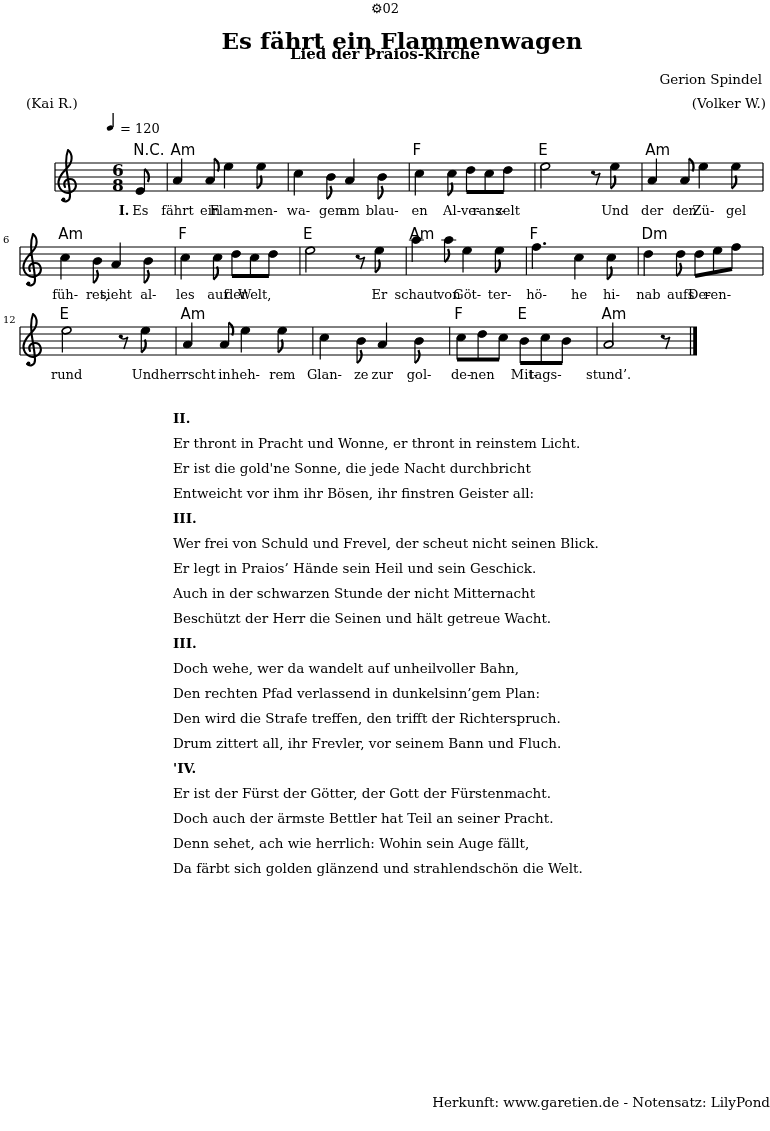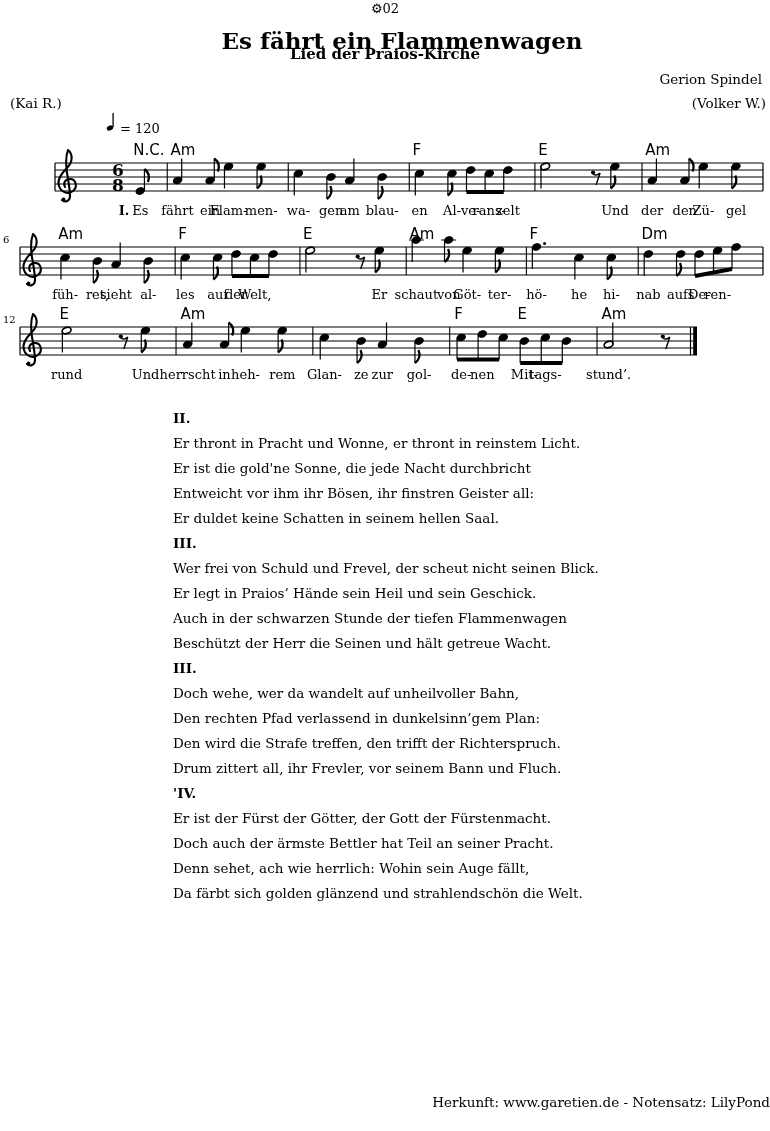--- a/index.html
+++ b/index.html
@@ -11,7 +11,7 @@
   .subtitle{position:absolute;top:45px;left:0;width:100%;text-align:center;
             font-size:15px;font-weight:bold;}
   .composer{position:absolute;top:71px;right:8px;font-size:13.5px;}
-  .poet{position:absolute;top:95px;left:10px;font-size:13.5px;}
+  .poet{position:absolute;top:95px;left:26px;font-size:13.5px;}
   .arranger{position:absolute;top:95px;right:4px;font-size:13.5px;}
   svg.system{position:absolute;left:0;width:770px;display:block;}
   #sys0{top:105px;height:120px;}

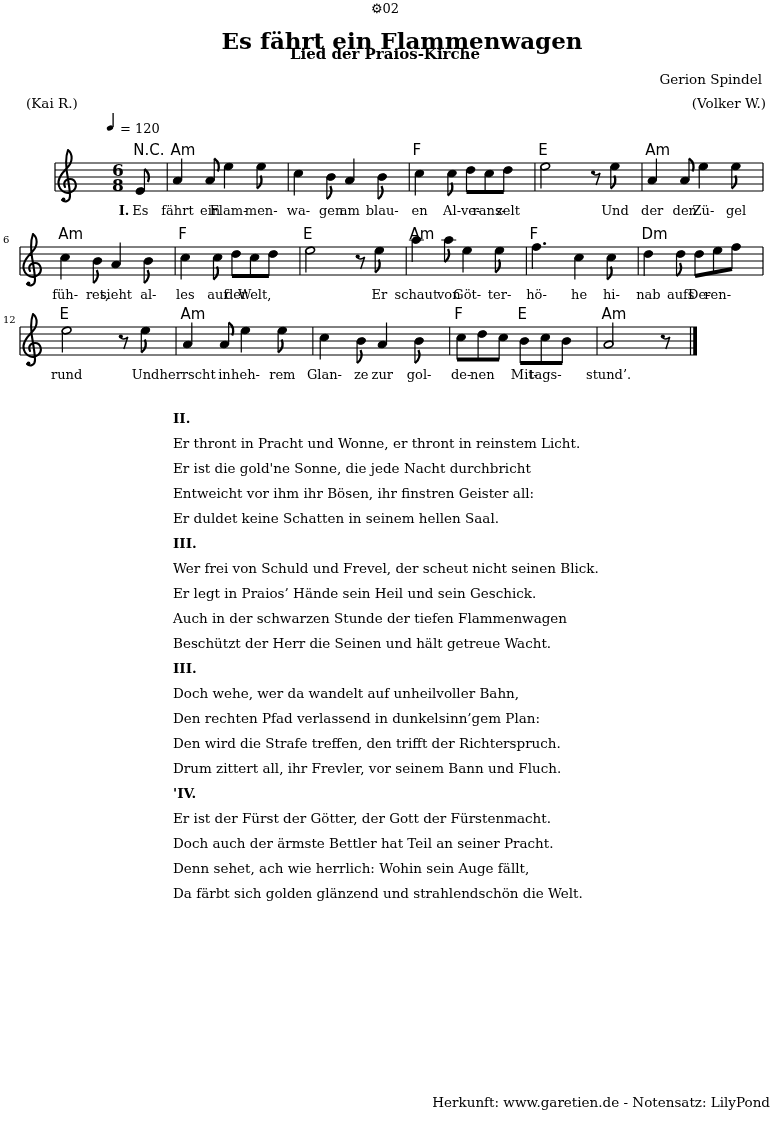--- a/index.html
+++ b/index.html
@@ -345,7 +345,6 @@
         <div class="verse-line">Er thront in Pracht und Wonne, er thront in reinstem Licht.</div>
         <div class="verse-line">Er ist die gold'ne Sonne, die jede Nacht durchbricht</div>
         <div class="verse-line">Entweicht vor ihm ihr Bösen, ihr finstren Geister all:</div>
-        <div class="verse-line">Er duldet keine Schatten in seinem hellen Saal.</div>
       </div>
       <div class="verse">
         <div class="verse-label">III.</div>

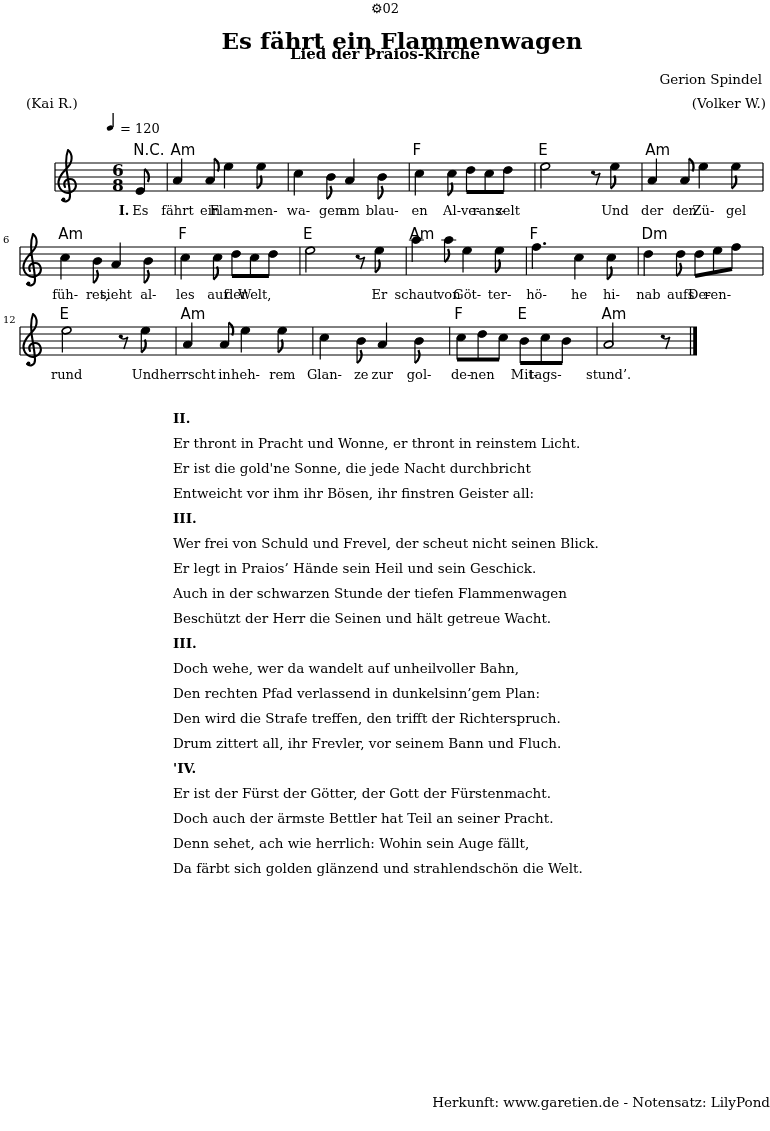--- a/index.html
+++ b/index.html
@@ -350,7 +350,7 @@
         <div class="verse-label">III.</div>
         <div class="verse-line">Wer frei von Schuld und Frevel, der scheut nicht seinen Blick.</div>
         <div class="verse-line">Er legt in Praios’ Hände sein Heil und sein Geschick.</div>
-        <div class="verse-line">Auch in der schwarzen Stunde der tiefen Flammenwagen</div>
+        <div class="verse-line">Auch in der schwarzen Stunde der nicht Mitternacht</div>
         <div class="verse-line">Beschützt der Herr die Seinen und hält getreue Wacht.</div>
       </div>
       <div class="verse">

